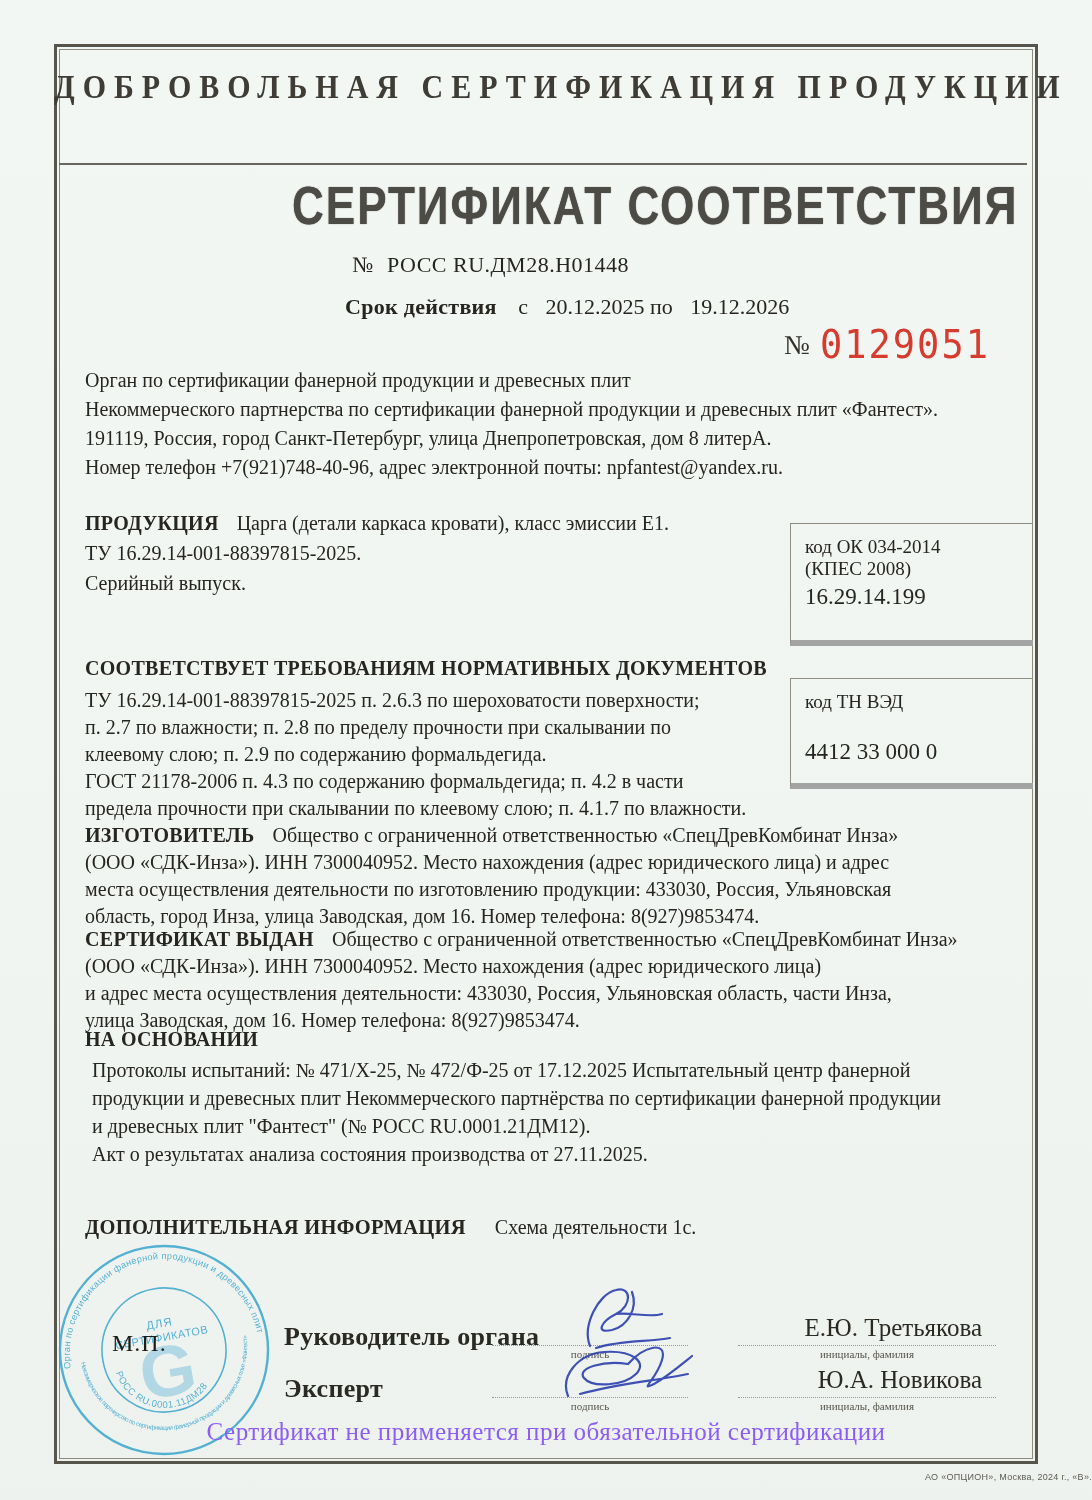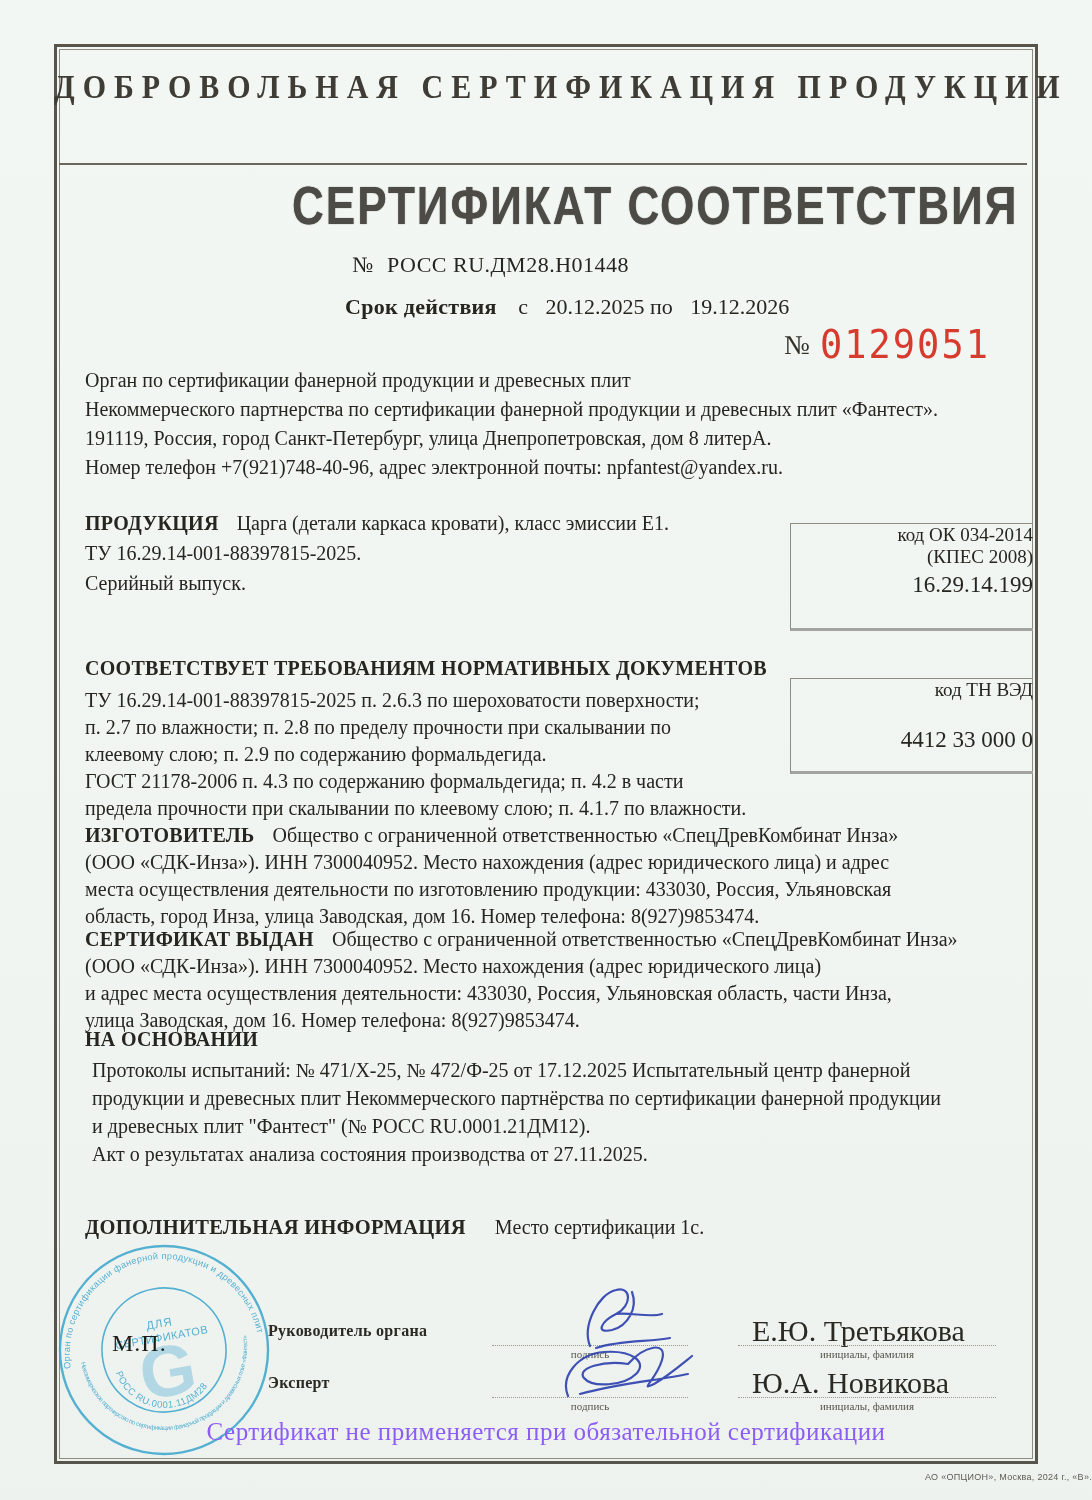--- a/index.html
+++ b/index.html
@@ -36,8 +36,8 @@
   .gap-after-label{display:inline-block;width:18px;}
   .org{left:85px;top:366px;}
   .product{left:85px;top:508px;line-height:30px;}
-  .sidebox{border-top:1px solid #8f8d80;border-left:1px solid #8f8d80;border-bottom:3px solid #a3a3a3;
-    padding:0 0 8px 14px;font-size:19px;text-align:right;}
+  .sidebox{border-top:1px solid #8f8d80;border-left:1px solid #8f8d80;border-bottom:6px solid #a3a3a3;
+    padding:12px 0 8px 14px;font-size:19px;}
   .kod-ok{left:790px;top:523px;width:228px;height:96px;}
   .kod-ok .big{font-size:23px;margin-top:4px;}
   .kod-tn{left:790px;top:678px;width:228px;height:84px;}

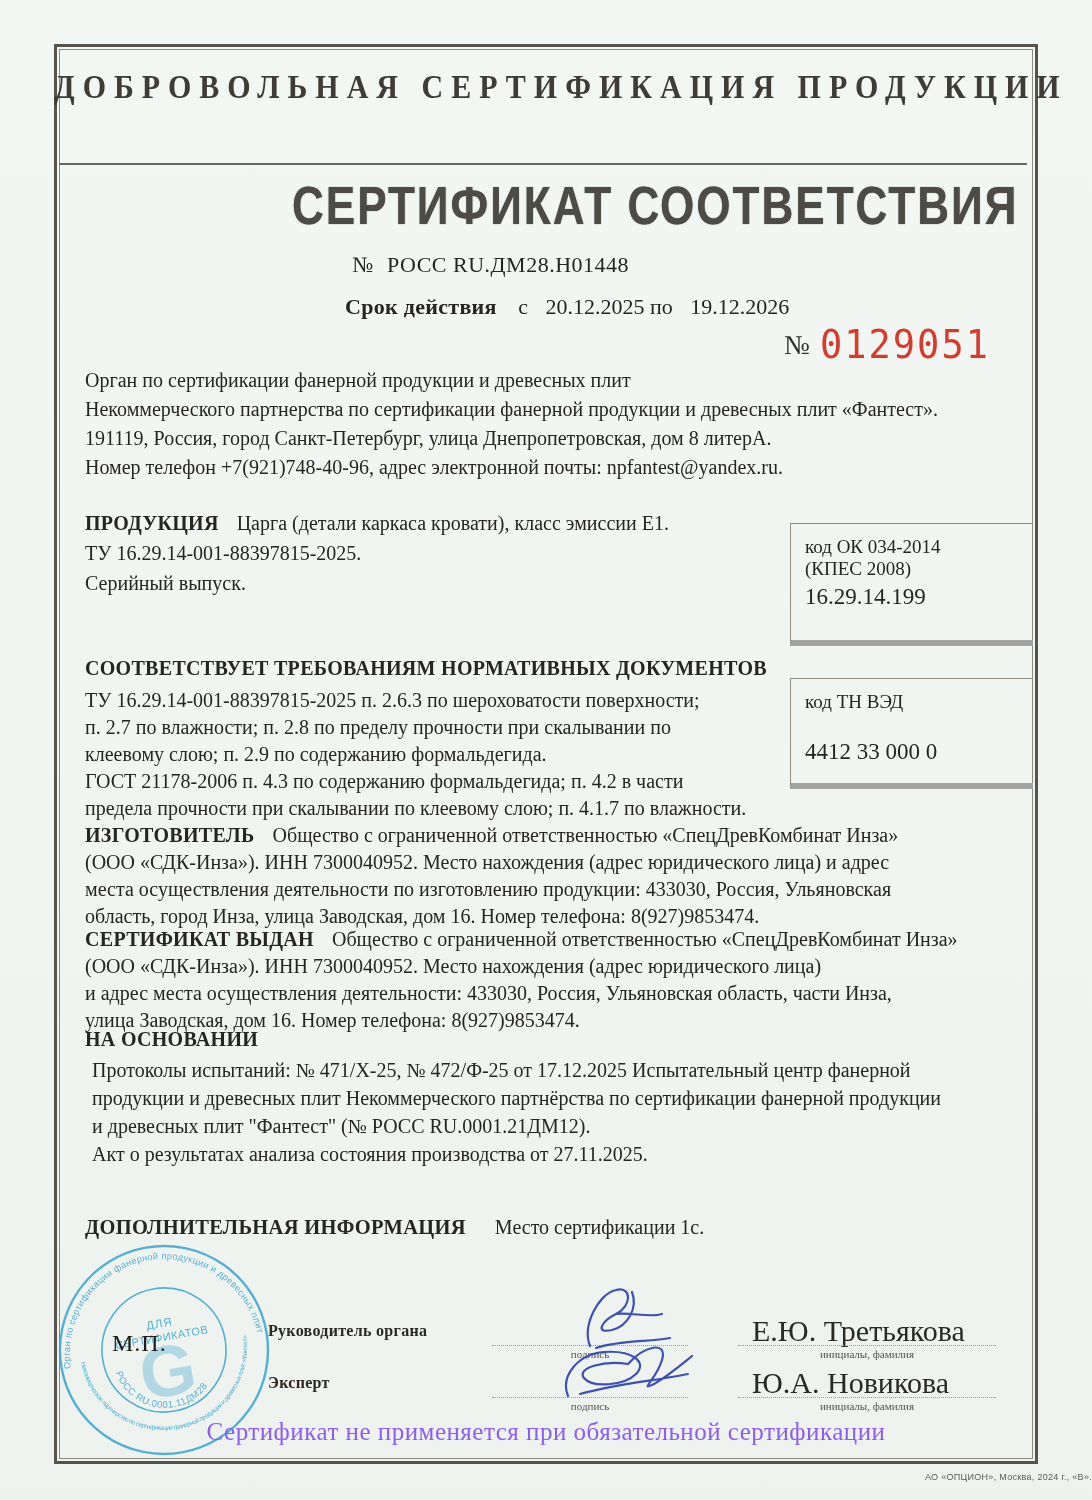--- a/index.html
+++ b/index.html
@@ -150,7 +150,7 @@
 
 <div class="abs additional serif20 nw">
   <span class="lbl" style="font-size:20.5px">ДОПОЛНИТЕЛЬНАЯ ИНФОРМАЦИЯ</span>
-  <span class="val">Место сертификации 1с.</span>
+  <span class="val">Схема деятельности 1с.</span>
 </div>
 
 <svg class="abs" style="left:48px;top:1234px;transform:rotate(-10deg);opacity:.85" width="232" height="232" viewBox="0 0 232 232">

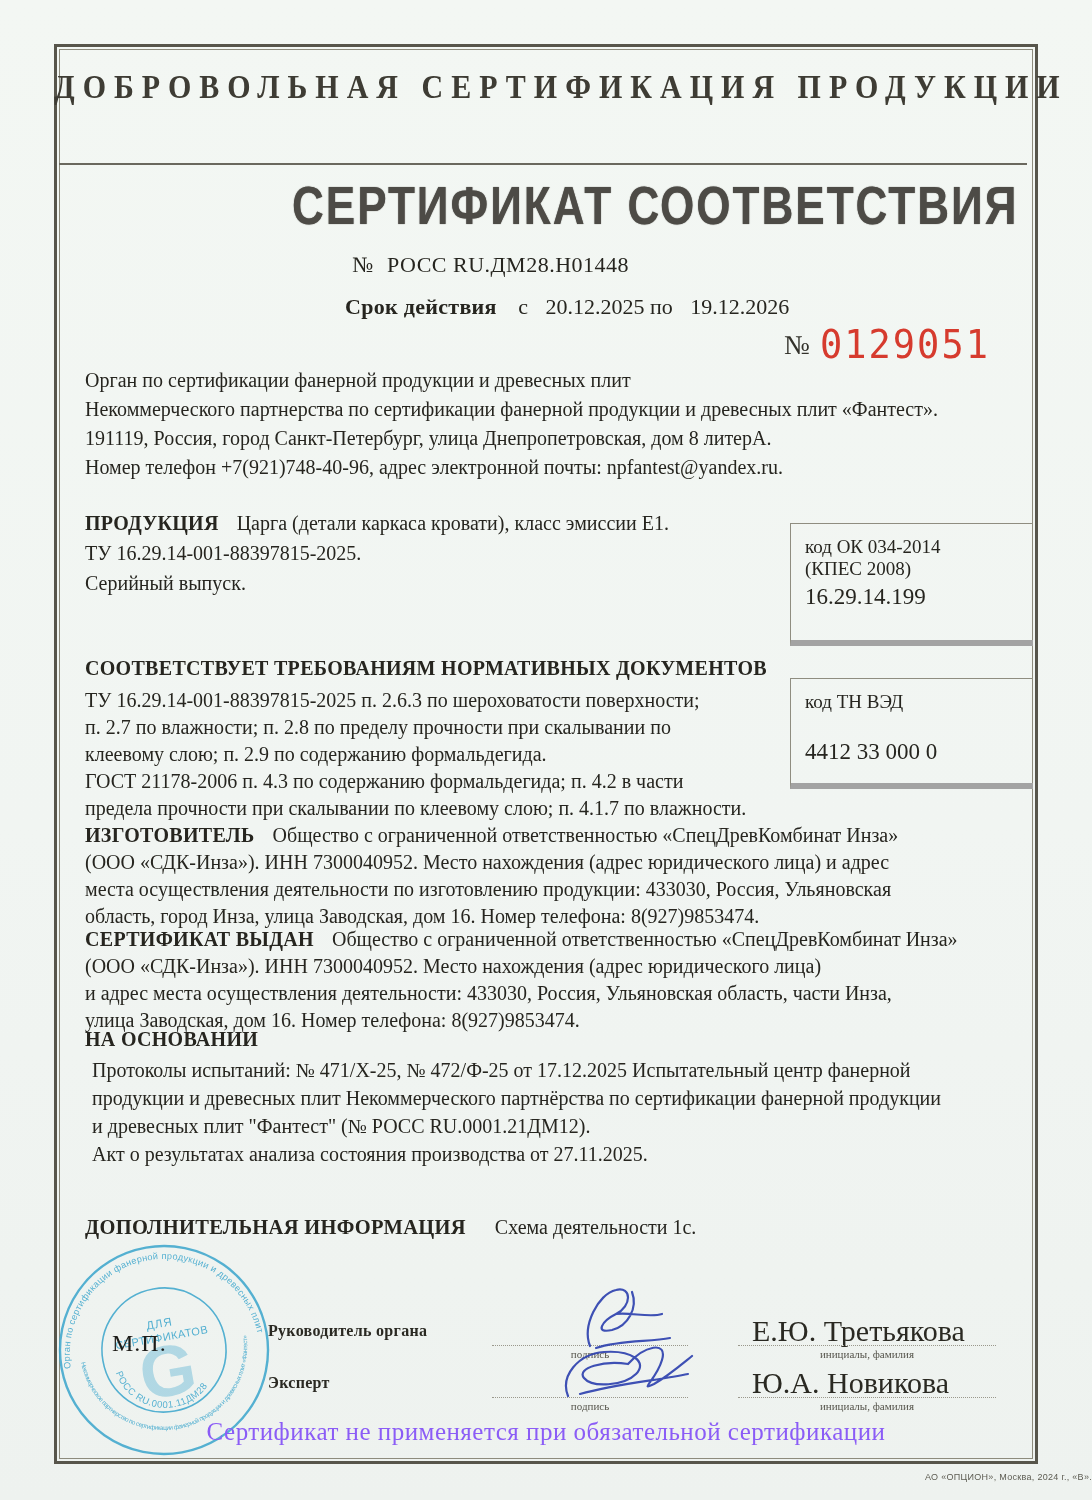--- a/index.html
+++ b/index.html
@@ -50,7 +50,7 @@
   .protocols{left:92px;top:1056px;line-height:28px;}
   .additional{left:85px;top:1216px;}
   .additional .val{font-weight:400;margin-left:24px;}
-  .sig-label{left:268px;font-size:16px;font-weight:700;letter-spacing:.3px;color:#2a2922;}
+  .sig-label{left:284px;font-size:26px;font-weight:700;letter-spacing:.3px;color:#2a2922;}
   .dotline{border-bottom:1.5px dotted #9a988c;height:1px;}
   .caption{font-size:11px;color:#55544b;text-align:center;}
   .sig-name{font-size:30px;text-align:left;color:#2a2922;}

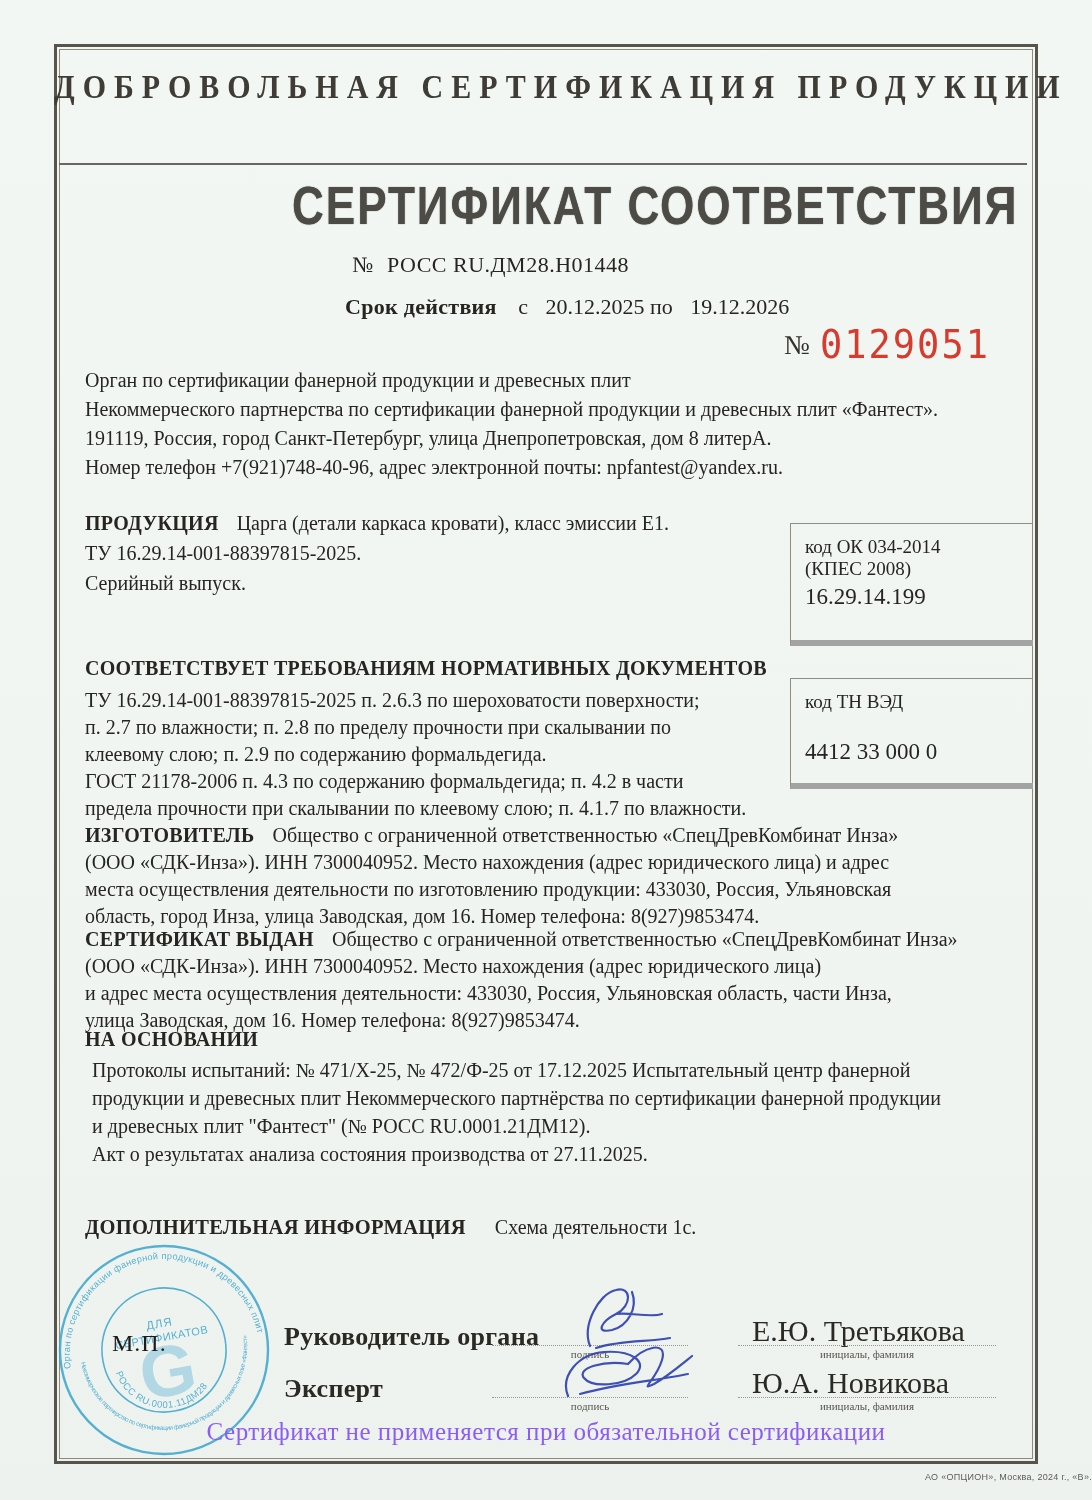--- a/index.html
+++ b/index.html
@@ -53,7 +53,7 @@
   .sig-label{left:284px;font-size:26px;font-weight:700;letter-spacing:.3px;color:#2a2922;}
   .dotline{border-bottom:1.5px dotted #9a988c;height:1px;}
   .caption{font-size:11px;color:#55544b;text-align:center;}
-  .sig-name{font-size:30px;text-align:left;color:#2a2922;}
+  .sig-name{font-size:25px;text-align:right;color:#2a2922;}
   .note{left:56px;top:1418px;width:980px;text-align:center;font-size:25px;color:#8b5cf6;letter-spacing:.5px;}
   .print-info{left:0;top:1472px;width:1092px;text-align:right;font-size:9px;color:#5d5c52;
     font-family:"Liberation Sans",sans-serif;letter-spacing:.3px;}

